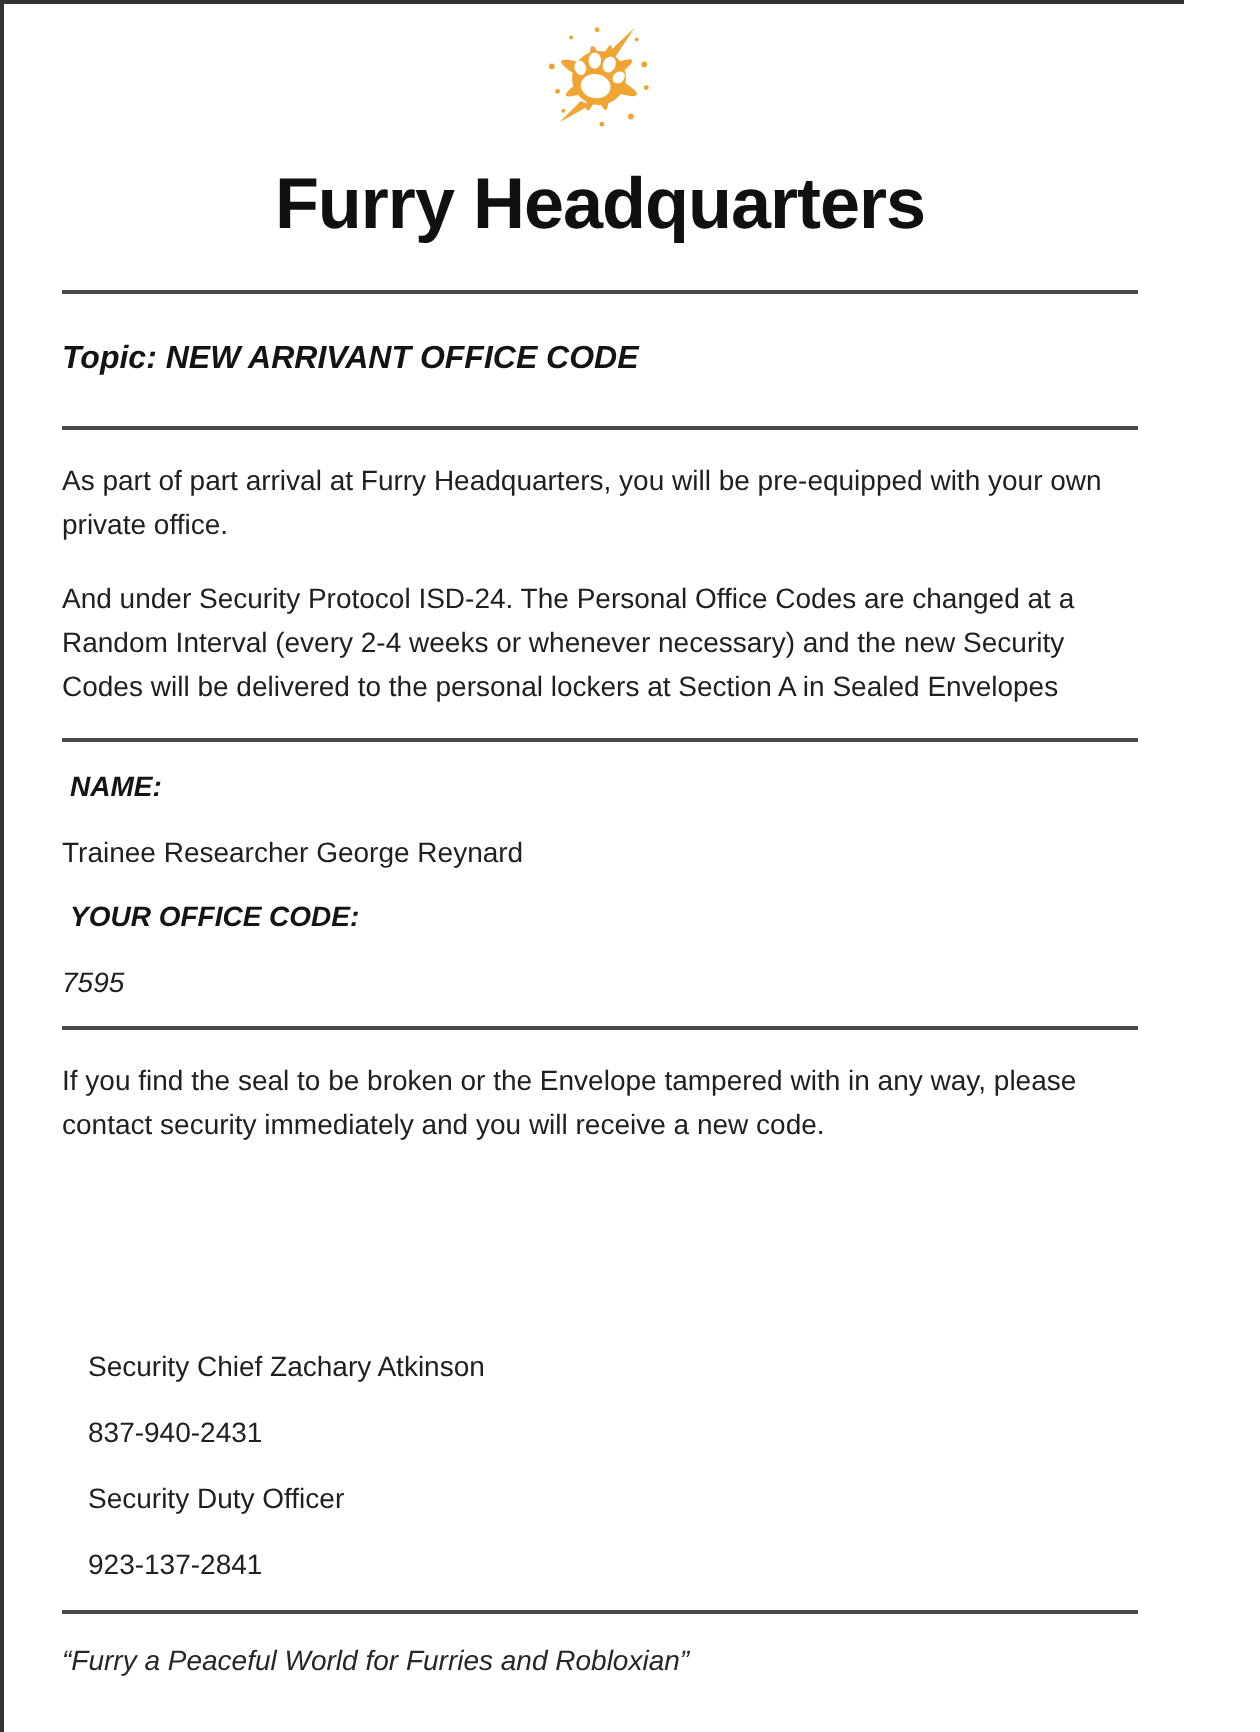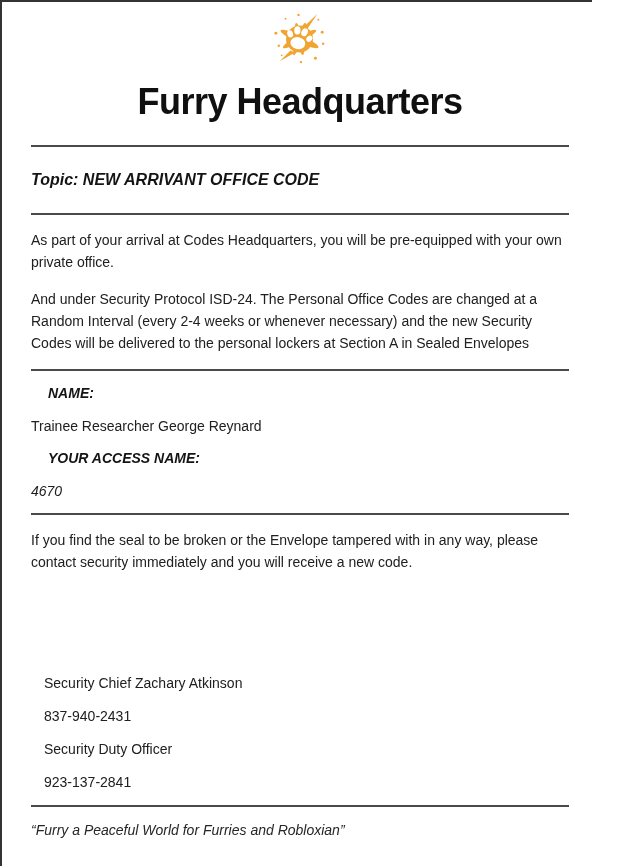--- a/index.html
+++ b/index.html
@@ -121,7 +121,7 @@
   <p class="topic-line">Topic: NEW ARRIVANT OFFICE CODE</p>
   <hr class="rule">
 
-  <p class="body-text">As part of your arrival at Codes Headquarters, you will be pre-equipped with your own
+  <p class="body-text">As part of part arrival at Furry Headquarters, you will be pre-equipped with your own
 private office.</p>
   <p class="body-text">And under Security Protocol ISD-24. The Personal Office Codes are changed at a
 Random Interval (every 2-4 weeks or whenever necessary) and the new Security

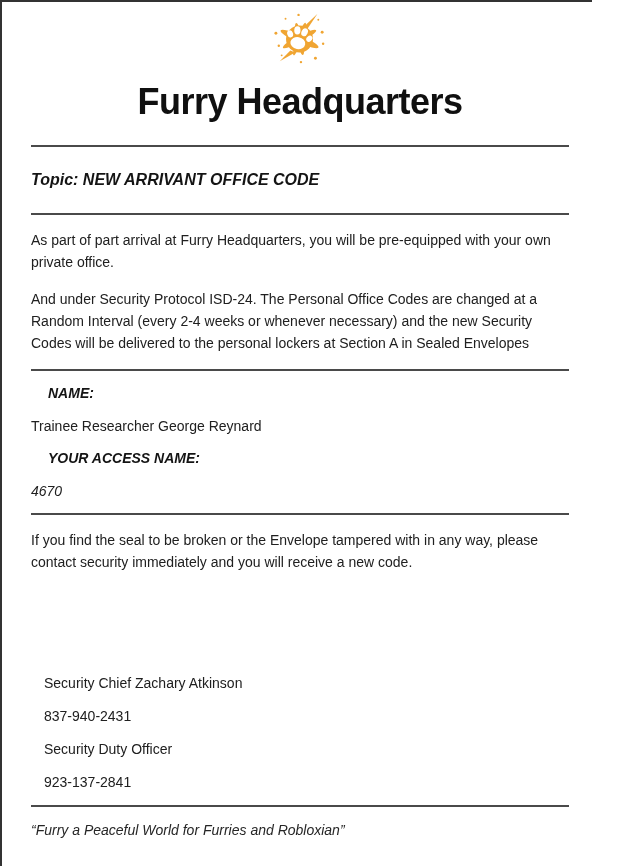--- a/index.html
+++ b/index.html
@@ -56,7 +56,7 @@
     font-weight: bold;
     font-style: italic;
     color: #141414;
-    margin: 12px 17px 0;
+    margin: 12px 4px 0;
   }
   .field-value {
     font-size: 14px;

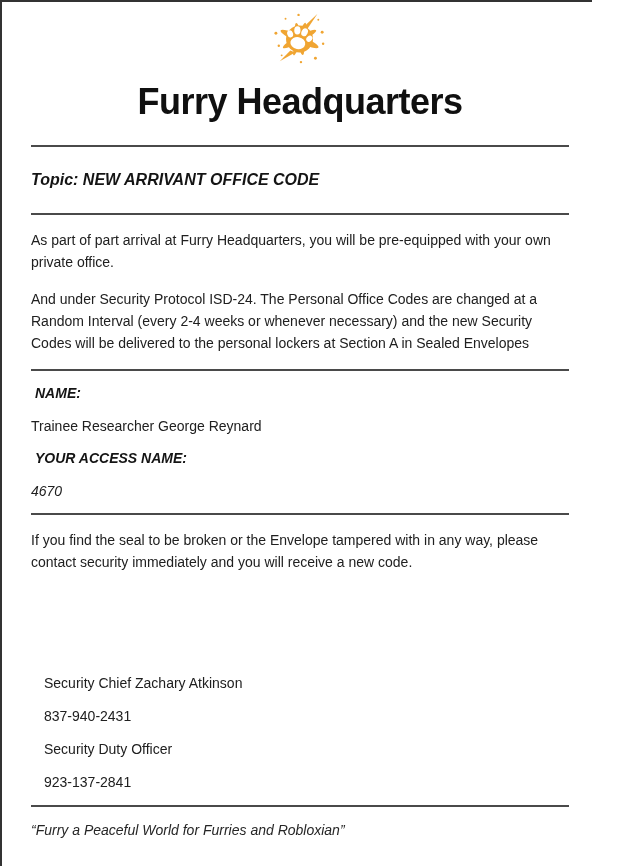--- a/index.html
+++ b/index.html
@@ -131,7 +131,7 @@
 
   <p class="field-label">NAME:</p>
   <p class="field-value">Trainee Researcher George Reynard</p>
-  <p class="field-label">YOUR ACCESS NAME:</p>
+  <p class="field-label">YOUR OFFICE CODE:</p>
   <p class="field-value italic">4670</p>
 
   <div class="spacer-13"></div>

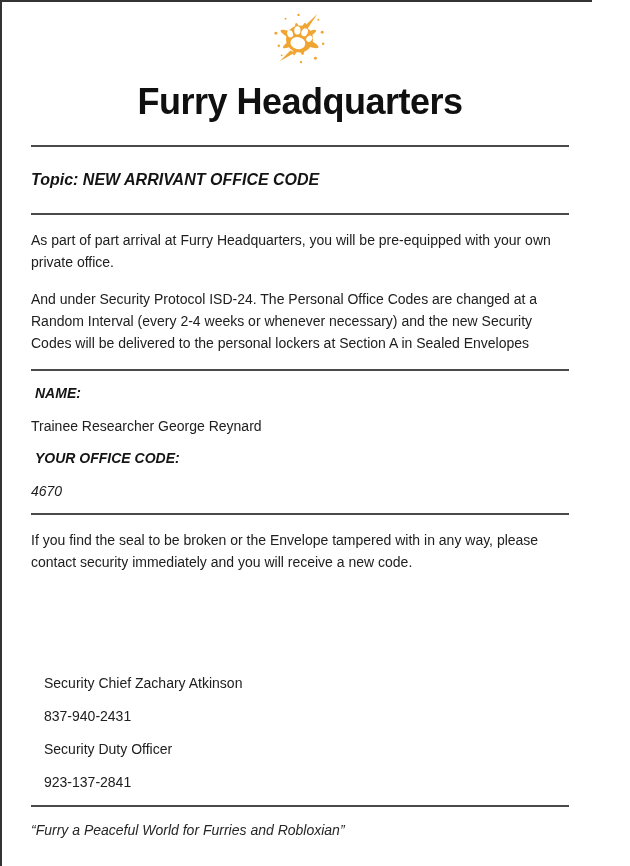--- a/index.html
+++ b/index.html
@@ -132,7 +132,7 @@
   <p class="field-label">NAME:</p>
   <p class="field-value">Trainee Researcher George Reynard</p>
   <p class="field-label">YOUR OFFICE CODE:</p>
-  <p class="field-value italic">4670</p>
+  <p class="field-value italic">7595</p>
 
   <div class="spacer-13"></div>
   <hr class="rule">

